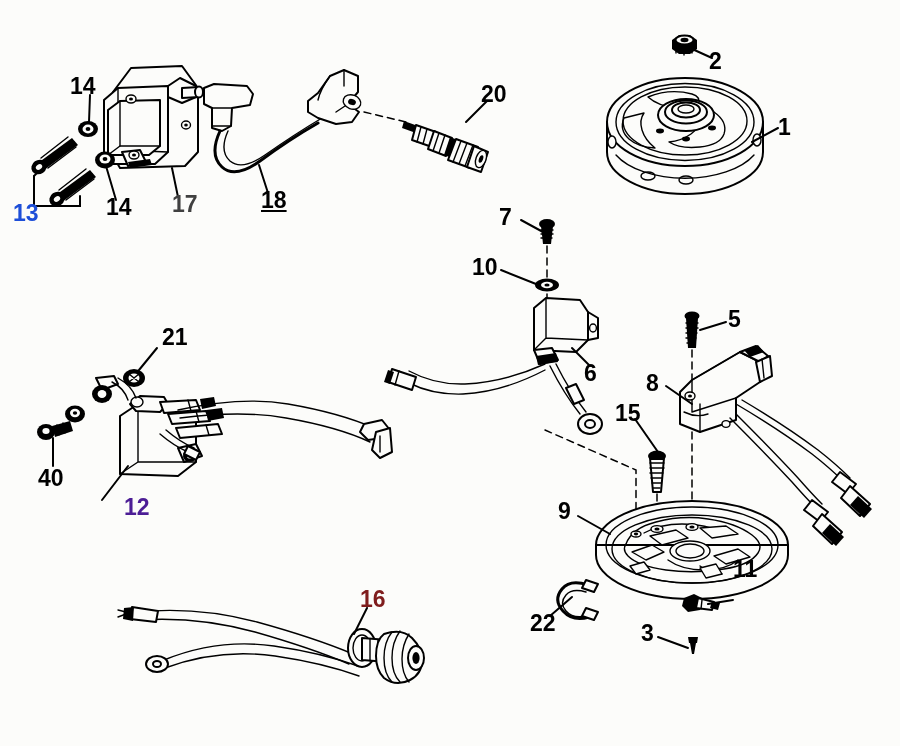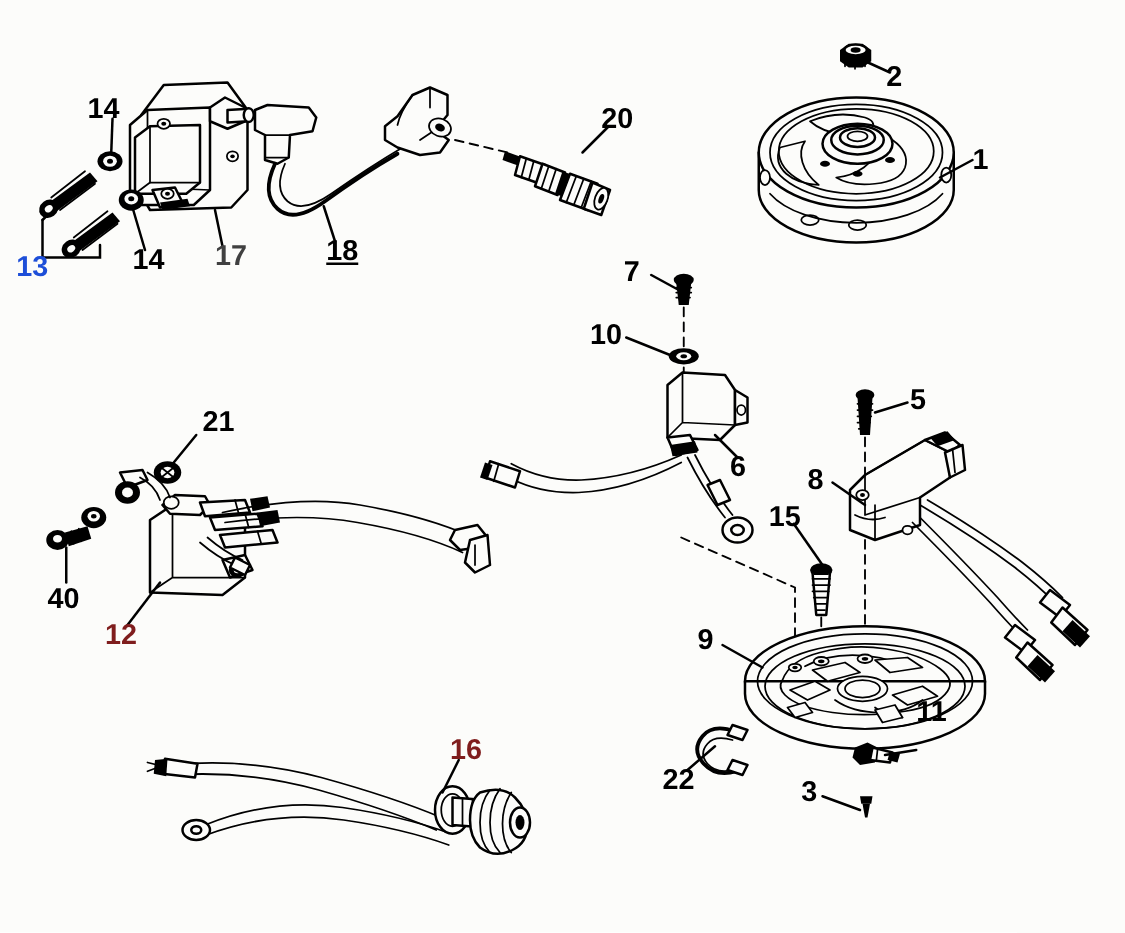--- a/index.html
+++ b/index.html
@@ -439,7 +439,7 @@
   <span style="font:bold 23px 'Liberation Sans',sans-serif;color:#000;">11</span>
 </div>
 <div class="cal" style="left:84px;top:494px;">
-  <span style="font:bold 23px 'Liberation Sans',sans-serif;color:#7f1d1d;">12</span>
+  <span style="font:bold 23px 'Liberation Sans',sans-serif;color:#4c1d95;margin-left:40px;">12</span>
 </div>
 <div class="cal" style="left:13px;top:200px;">
   <span style="font:bold 23px 'Liberation Sans',sans-serif;color:#1d4ed8;">13</span>

